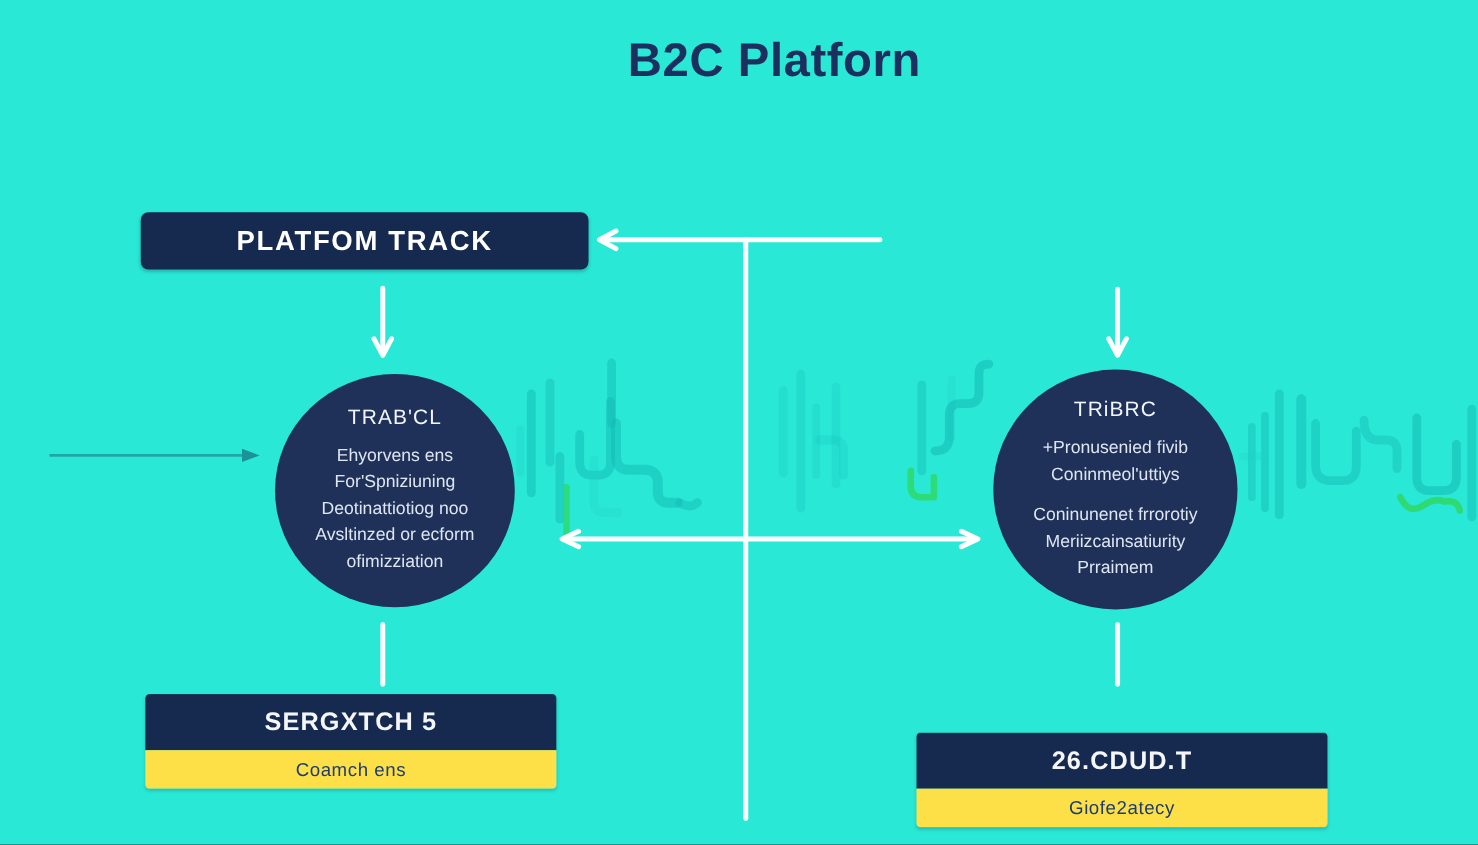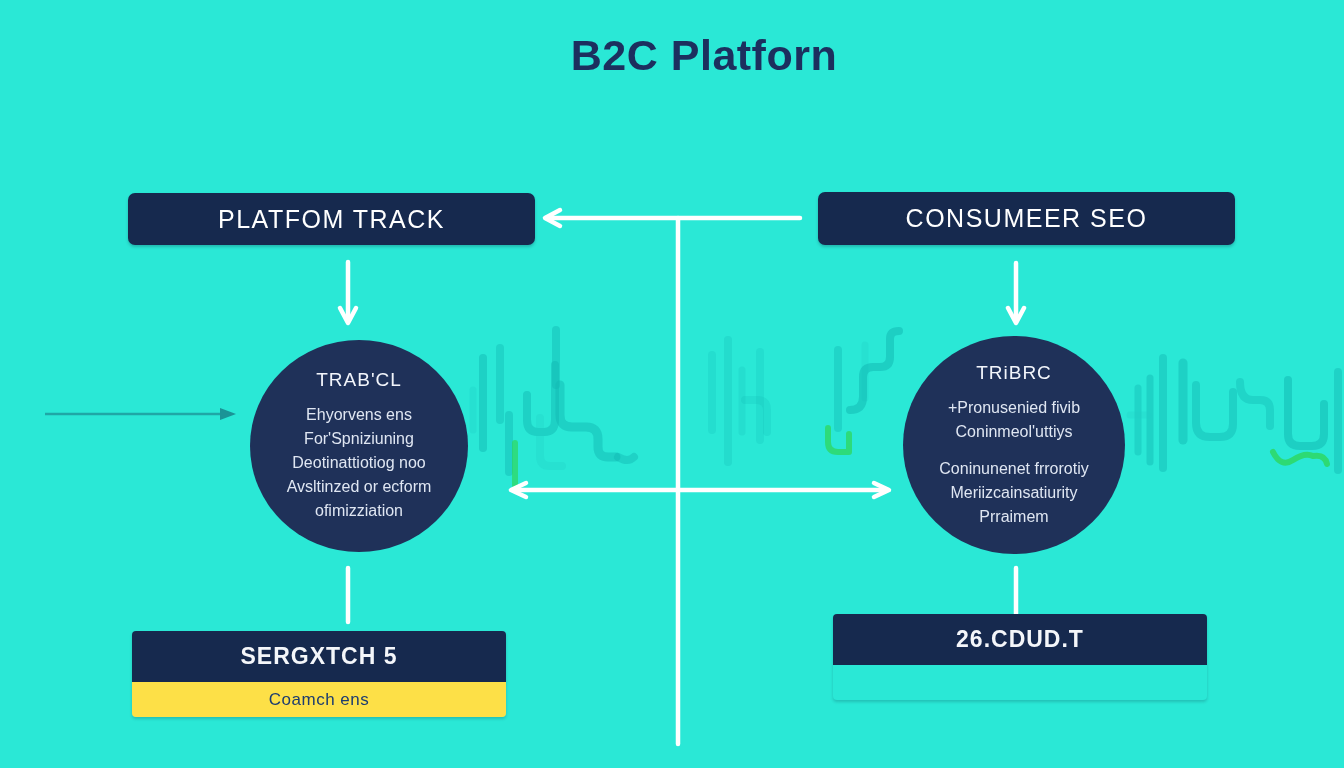--- a/index.html
+++ b/index.html
@@ -21,7 +21,7 @@
   .hbox{
     position:absolute;z-index:2;background:#16294e;border-radius:7px;
     display:flex;align-items:center;justify-content:center;
-    color:#ffffff;font-weight:normal;font-size:25px;letter-spacing:1.5px;
+    color:#ffffff;font-weight:bold;font-size:25px;letter-spacing:1.5px;
     box-shadow:0 2px 3px rgba(10,40,60,0.25);
   }
   .hbox.left{left:128px;top:193px;width:407px;height:52px;}

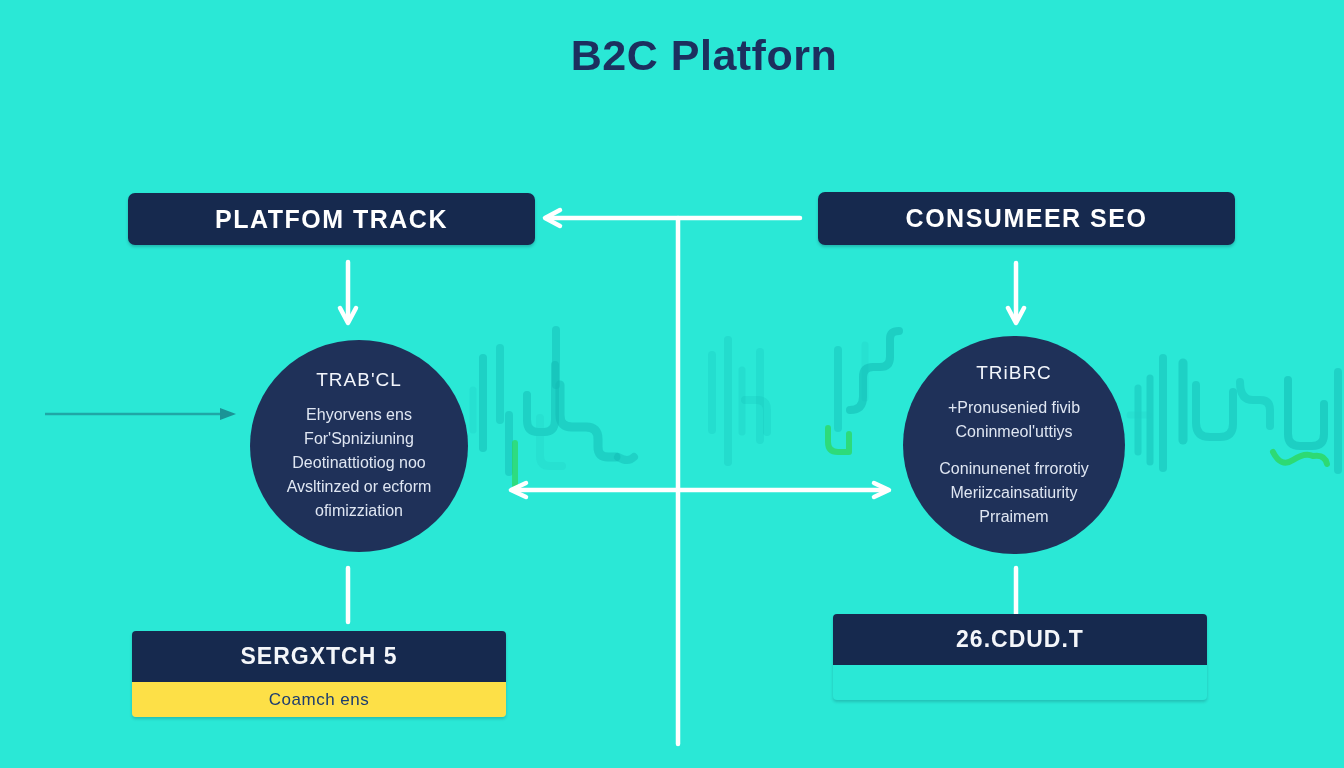--- a/index.html
+++ b/index.html
@@ -145,9 +145,6 @@
   <div class="hbox left">
     <span>PLATFOM TRACK</span>
   </div>
-  <div class="hbox right">
-    <span>CONSUMEER SEO</span>
-  </div>
 
   <div class="circle right">
     <div class="c-title">TRiBRC</div>

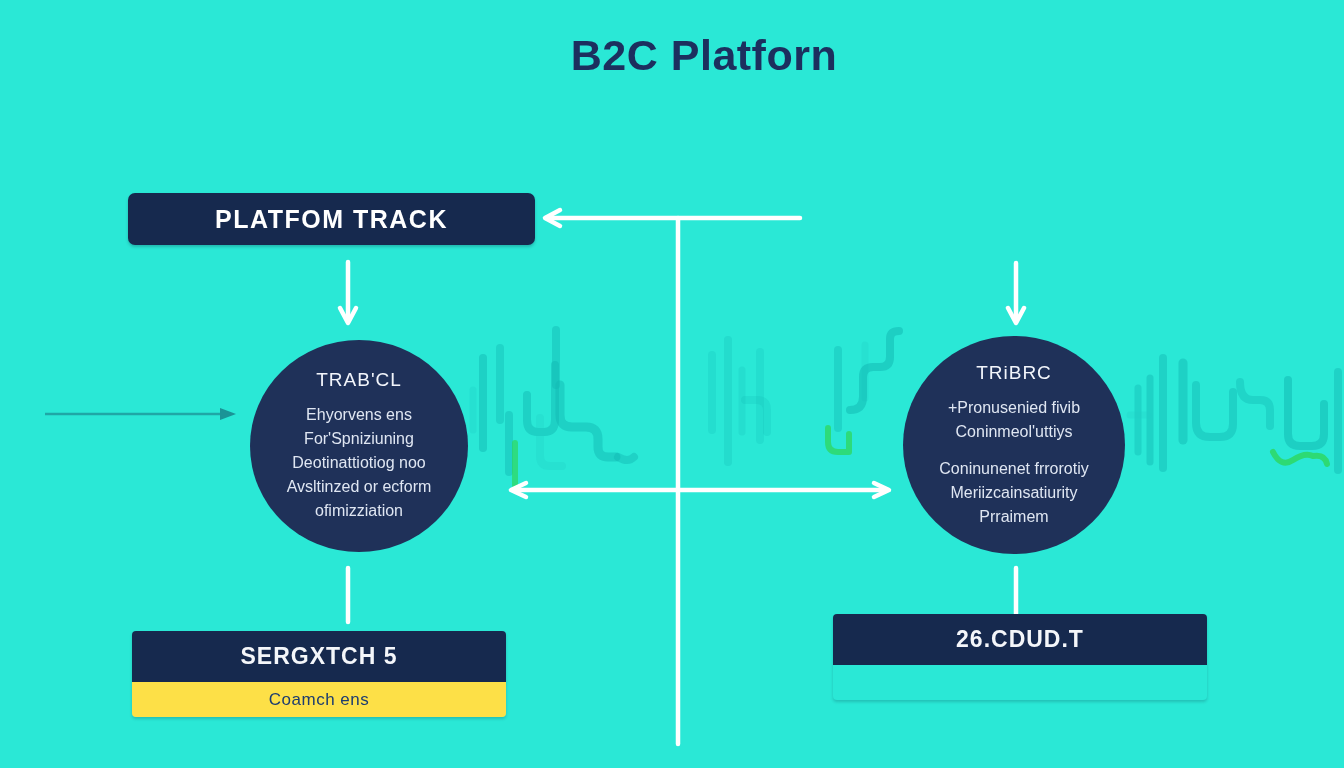--- a/index.html
+++ b/index.html
@@ -43,7 +43,7 @@
     overflow:hidden;box-shadow:0 2px 3px rgba(10,40,60,0.2);
   }
   .rbox.left{left:132px;top:631px;}
-  .rbox.right{left:833px;top:614px;}
+  .rbox.right{left:833px;top:666px;}
   .rbox .rb-head{
     height:51px;background:#16294e;display:flex;align-items:center;justify-content:center;
     color:#f4f6fa;font-weight:bold;font-size:23px;letter-spacing:1px;

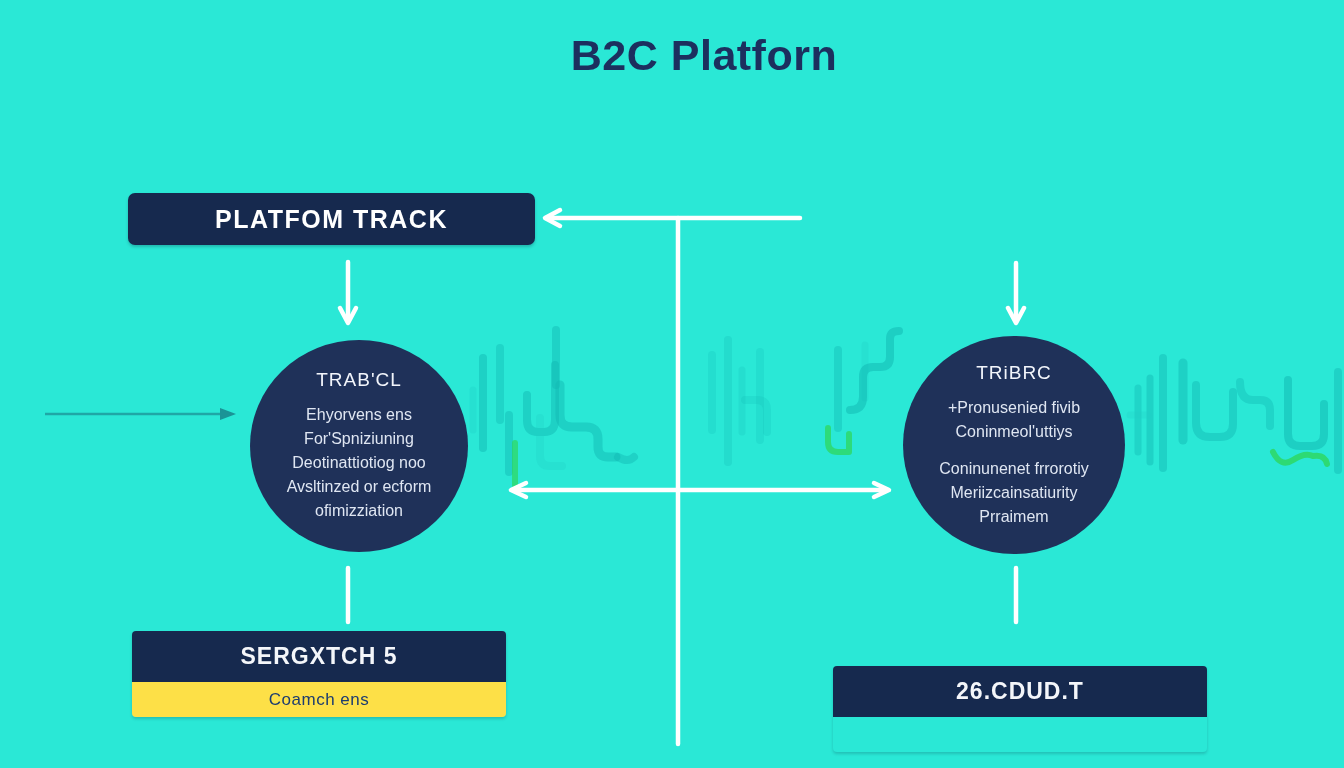--- a/index.html
+++ b/index.html
@@ -177,6 +177,9 @@
     <div class="rb-head">
       <span>26.CDUD.T</span>
     </div>
+    <div class="rb-sub">
+      <span>Giofe2atecy</span>
+    </div>
   </div>
 
 </div>

